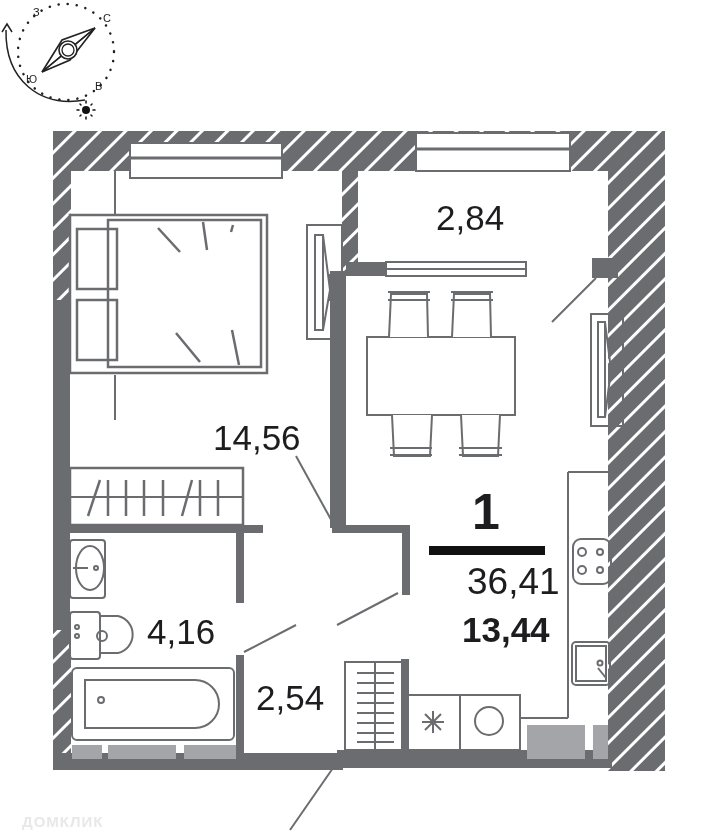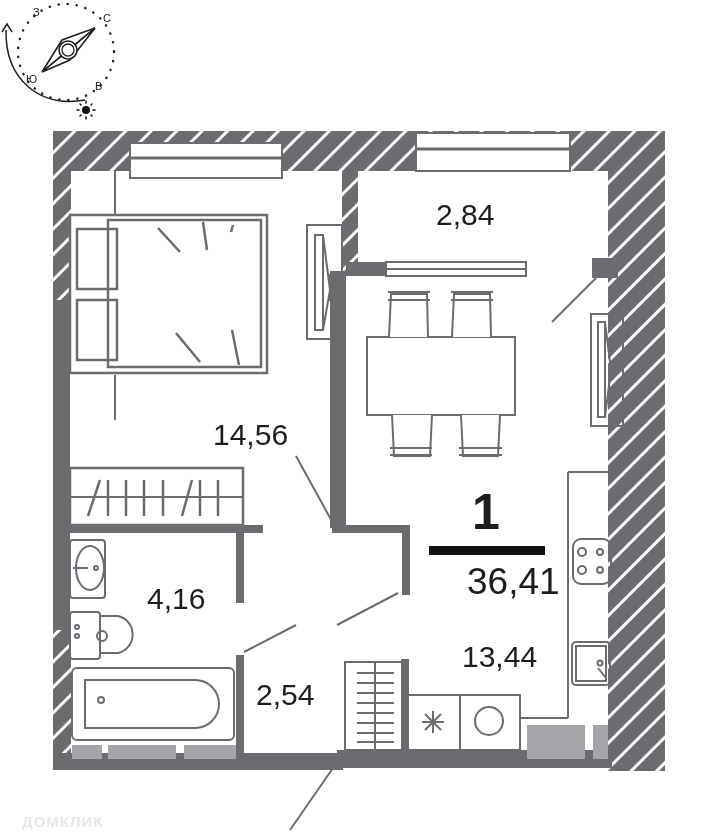--- a/index.html
+++ b/index.html
@@ -5,7 +5,7 @@
   html,body{margin:0;padding:0;background:#fff;}
   body{width:720px;height:840px;position:relative;overflow:hidden;font-family:"Liberation Sans",sans-serif;}
   svg{position:absolute;left:0;top:0;}
-  .lbl{position:absolute;color:#1d1d1f;font-family:"Liberation Sans",sans-serif;font-size:30px;line-height:1;white-space:nowrap;}
+  .lbl{position:absolute;color:#1d1d1f;font-family:"Liberation Sans",sans-serif;font-size:35px;line-height:1;white-space:nowrap;}
   .compass-letter{position:absolute;font-size:11px;color:#222;font-family:"Liberation Sans",sans-serif;}
   .watermark{position:absolute;left:22px;bottom:10px;color:#e8e8e8;font-size:15px;font-weight:bold;letter-spacing:1px;}
 </style>

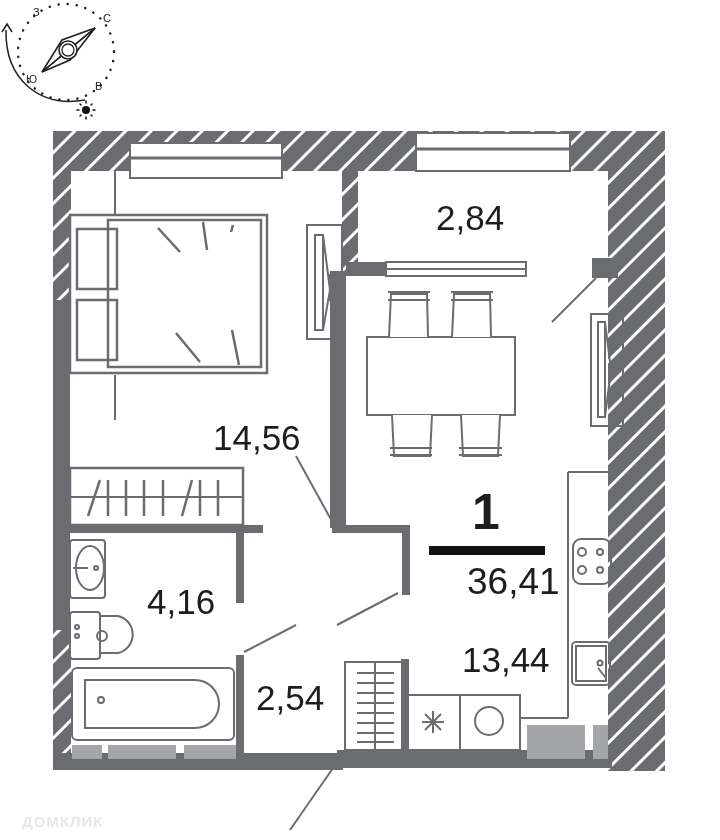--- a/index.html
+++ b/index.html
@@ -182,7 +182,7 @@
 
 <span class="lbl" style="left:436px;top:200px;">2,84</span>
 <span class="lbl" style="left:213px;top:420px;">14,56</span>
-<span class="lbl" style="left:147px;top:584px;">4,16</span>
+<span class="lbl" style="left:147px;top:614px;">4,16</span>
 <span class="lbl" style="left:256px;top:680px;">2,54</span>
 <span class="lbl" style="left:462px;top:642px;">13,44</span>
 

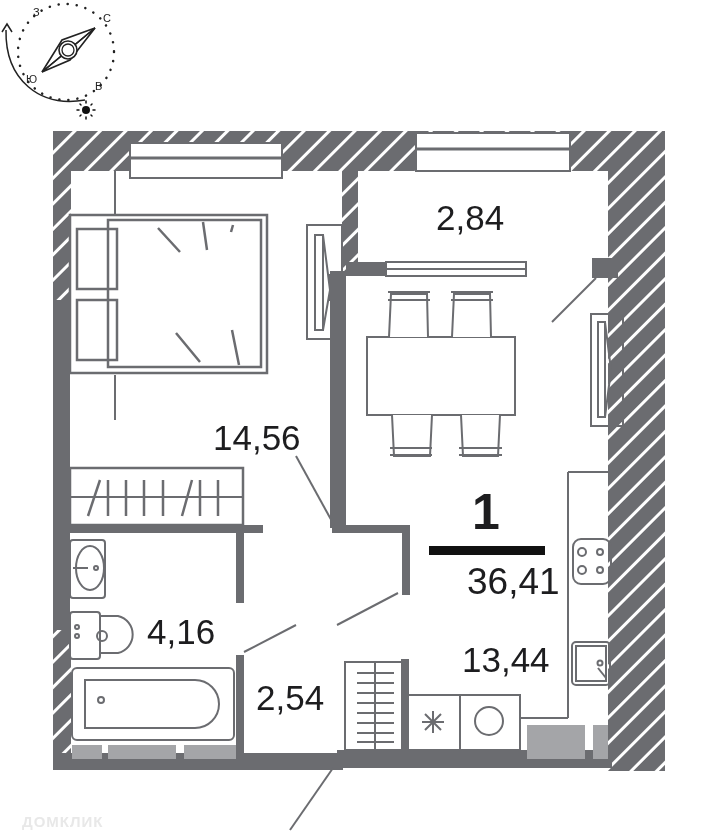--- a/index.html
+++ b/index.html
@@ -184,7 +184,7 @@
 <span class="lbl" style="left:213px;top:420px;">14,56</span>
 <span class="lbl" style="left:147px;top:614px;">4,16</span>
 <span class="lbl" style="left:256px;top:680px;">2,54</span>
-<span class="lbl" style="left:462px;top:642px;">13,44</span>
+<span class="lbl" style="left:462px;top:612px;font-weight:bold;">13,44</span>
 
 <span class="lbl" style="left:472px;top:487px;font-size:50px;font-weight:bold;">1</span>
 <span class="lbl" style="left:435px;top:563px;font-size:37px;margin-left:32px;">36,41</span>

